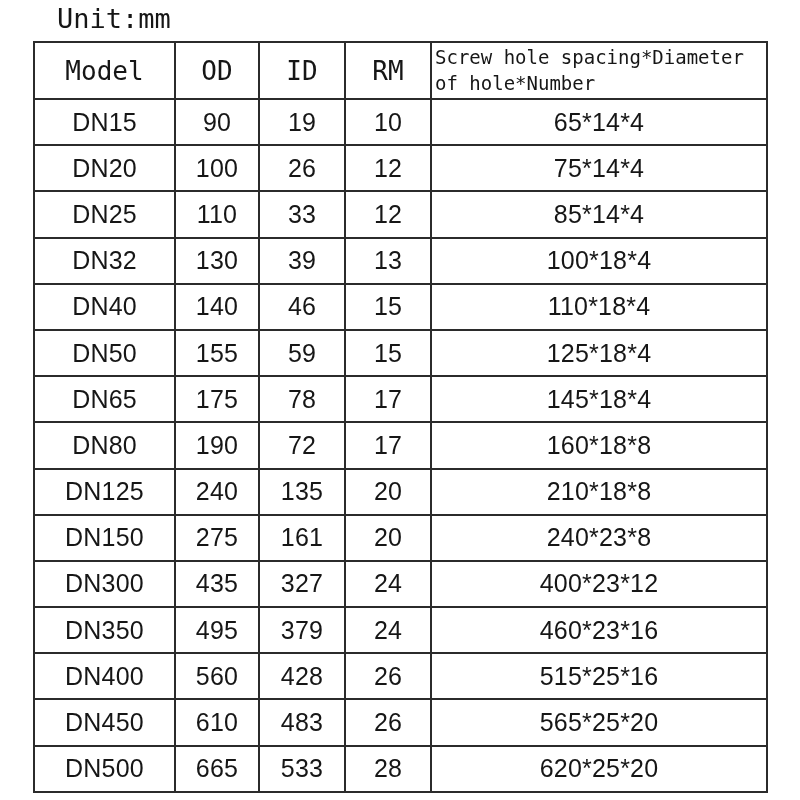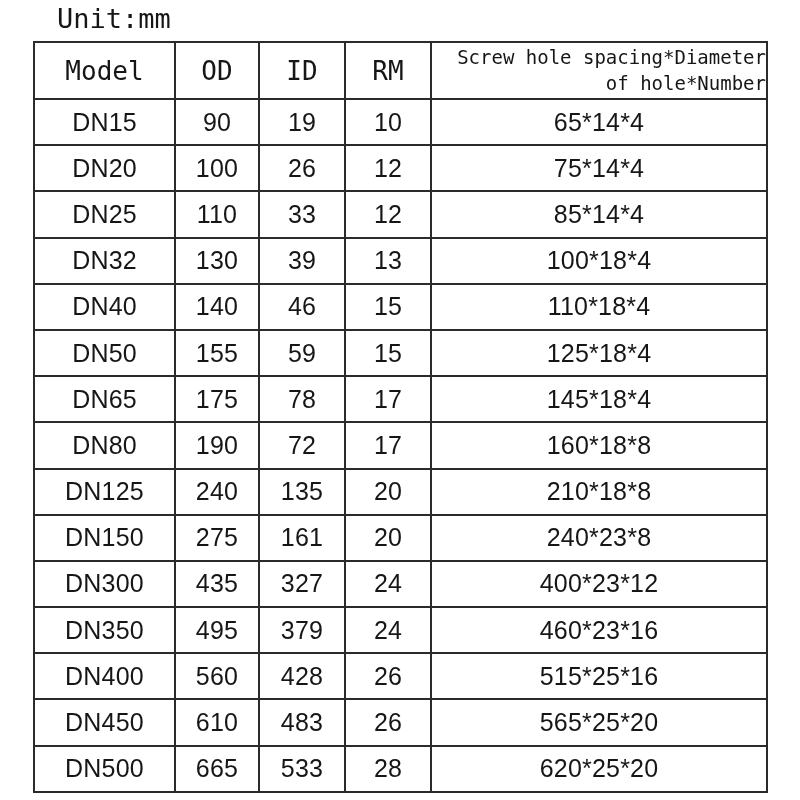--- a/index.html
+++ b/index.html
@@ -63,7 +63,7 @@
     font-family: "DejaVu Sans Mono", monospace;
     font-weight: normal;
     font-size: 19px;
-    text-align: right;
+    text-align: left;
     line-height: 1.35;
     padding-left: 3px;
     white-space: nowrap;

